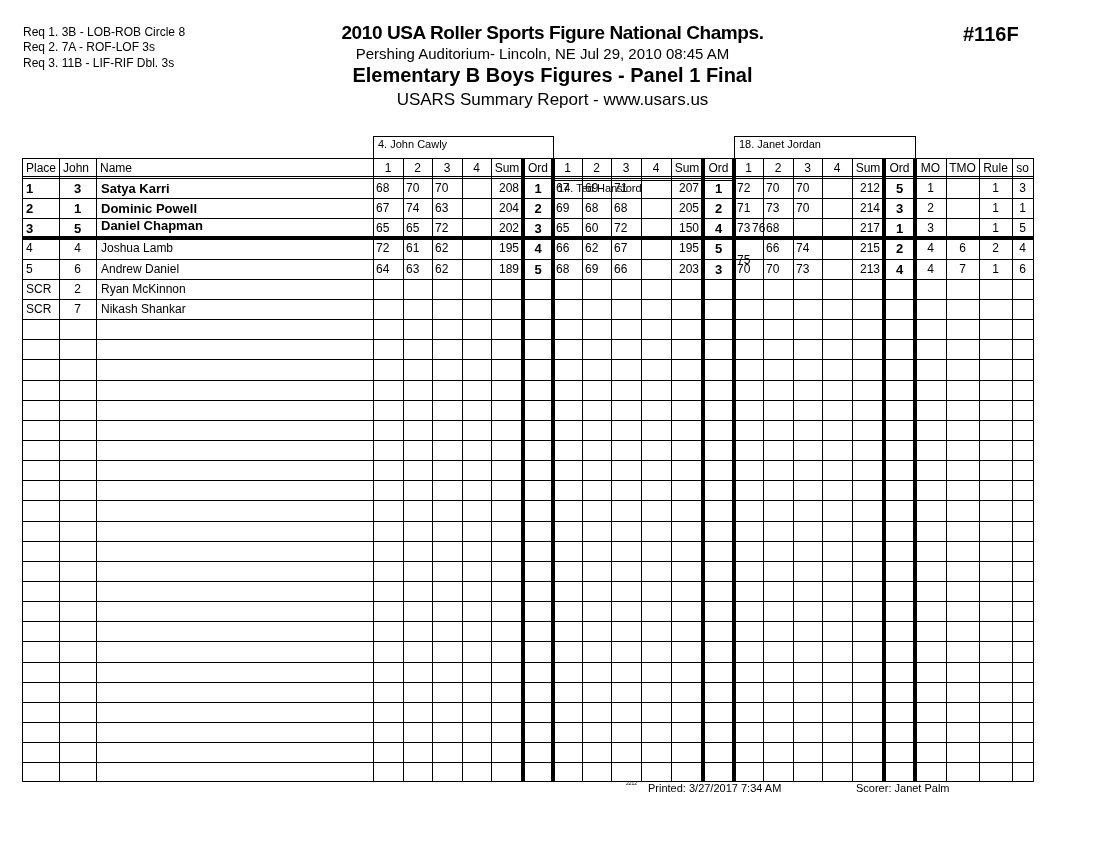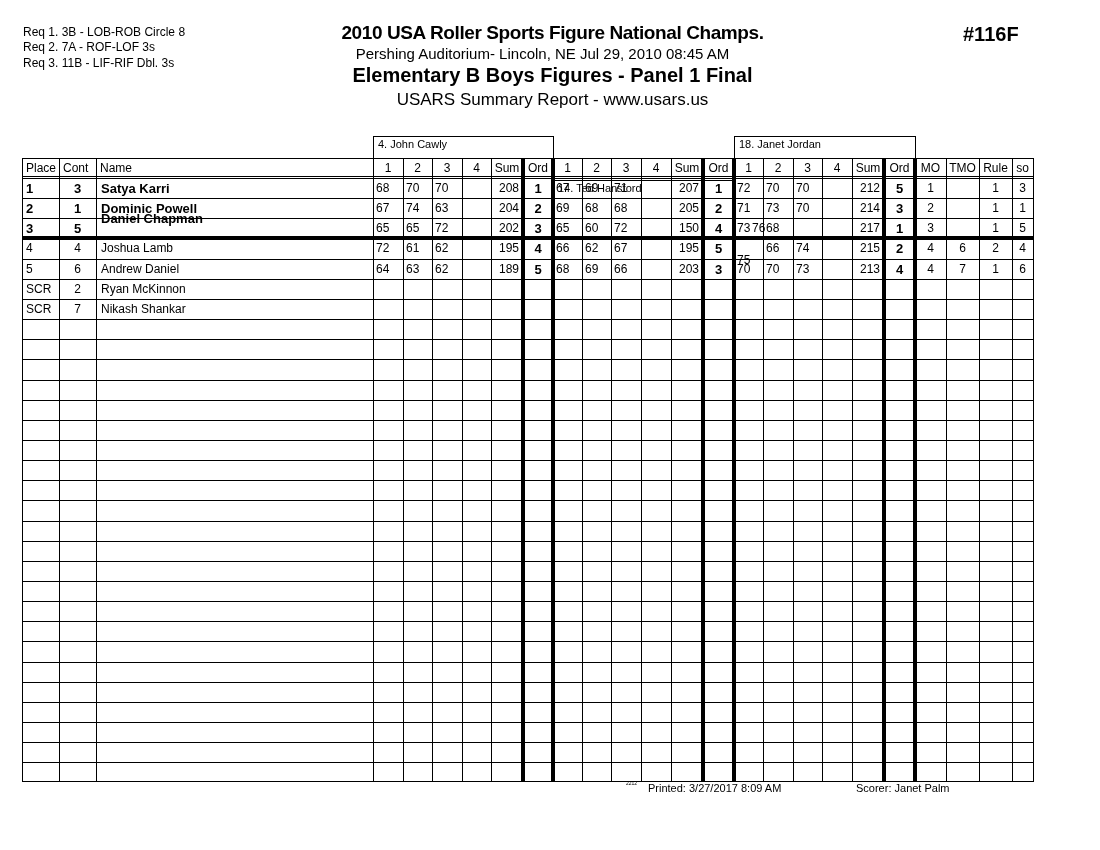--- a/index.html
+++ b/index.html
@@ -103,7 +103,7 @@
     <div class="hl" style="left:22px;top:762px;width:1012px"></div>
     <div class="hl" style="left:22px;top:781px;width:1012px"></div>
     <div class="cell" style="left:23px;top:159px;width:37px">Place</div>
-    <div class="cell" style="left:60px;top:159px;width:37px">Cont</div>
+    <div class="cell" style="left:60px;top:159px;width:37px">John</div>
     <div class="cell" style="left:97px;top:159px;width:277px">Name</div>
     <div class="cell c" style="left:373px;top:159px;width:30px;padding:0">1</div>
     <div class="cell c" style="left:403px;top:159px;width:29px;padding:0">2</div>

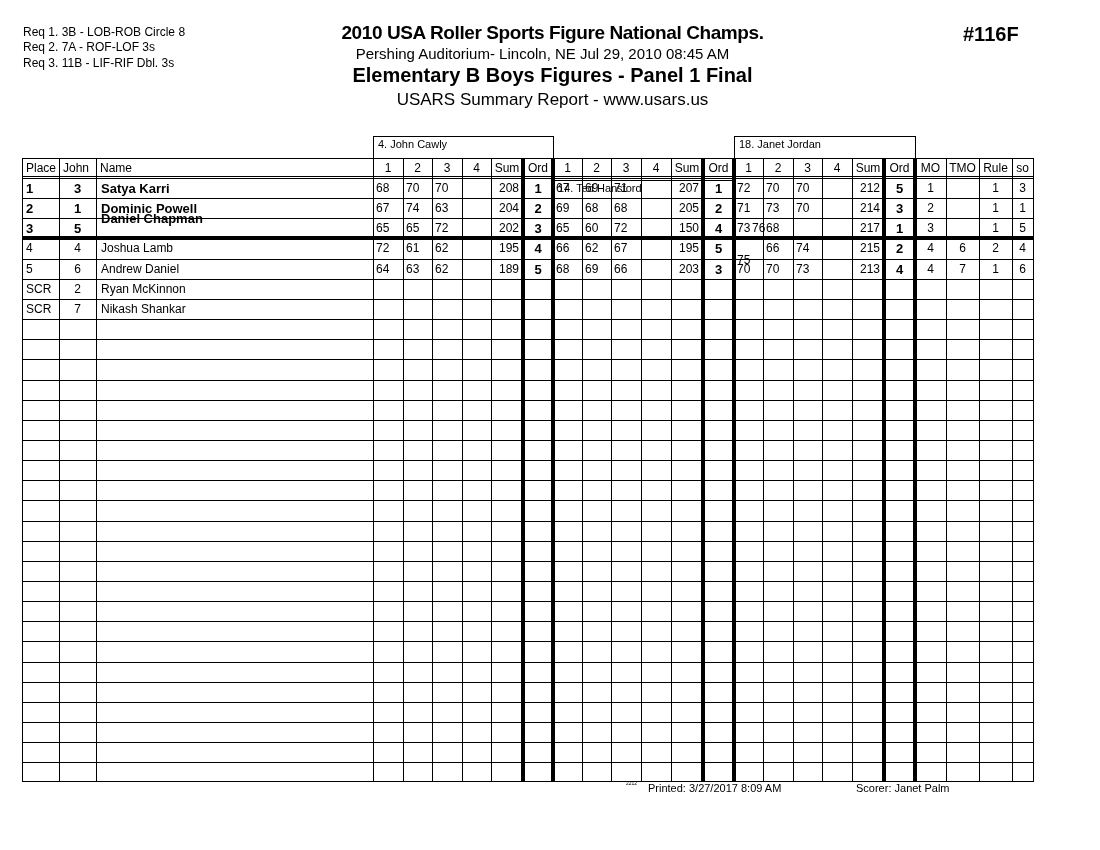--- a/index.html
+++ b/index.html
@@ -179,7 +179,7 @@
     <div class="cell c" style="left:1012px;top:199px;width:21px;padding:0">1</div>
     <div class="cell b" style="left:23px;top:219px;width:37px">3</div>
     <div class="cell c b" style="left:59px;top:219px;width:37px">5</div>
-    <div class="cell b" style="left:98px;top:209px;width:277px">Daniel Chapman</div>
+    <div class="cell b" style="left:98px;top:216px;width:277px">Daniel Chapman</div>
     <div class="cell" style="left:373px;top:219px;width:30px">65</div>
     <div class="cell" style="left:403px;top:219px;width:29px">65</div>
     <div class="cell" style="left:432px;top:219px;width:30px">72</div>

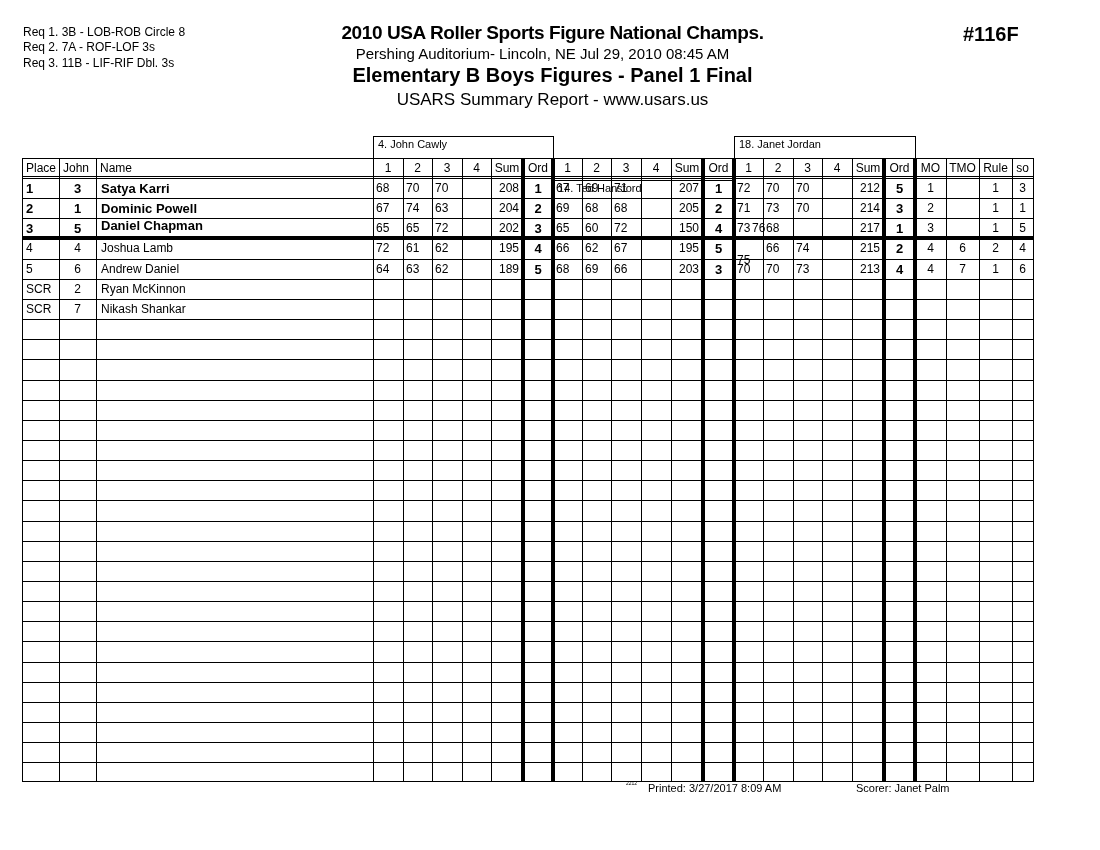--- a/index.html
+++ b/index.html
@@ -269,7 +269,7 @@
   </div>
 
 <div class="tiny">2212</div>
-<div class="foot" style="left:648px">Printed:  3/27/2017  8:09 AM</div>
+<div class="foot" style="left:648px">Printed:  3/27/2017  7:34 AM</div>
 <div class="foot" style="left:856px">Scorer:   Janet Palm</div>
 
 </body></html>

